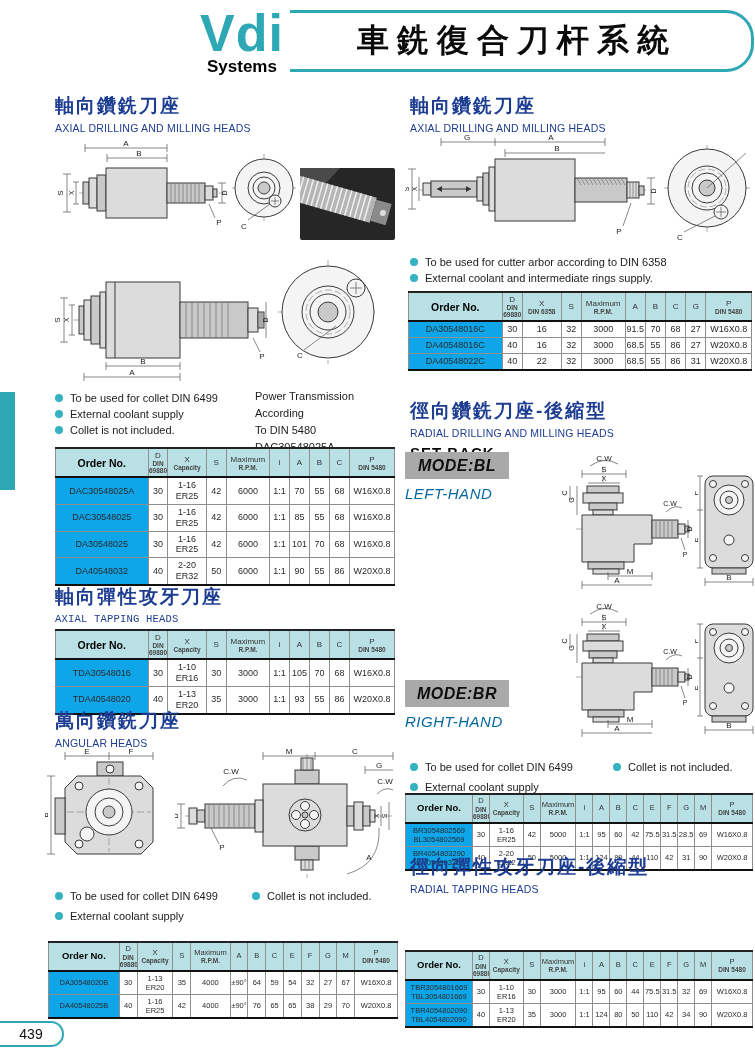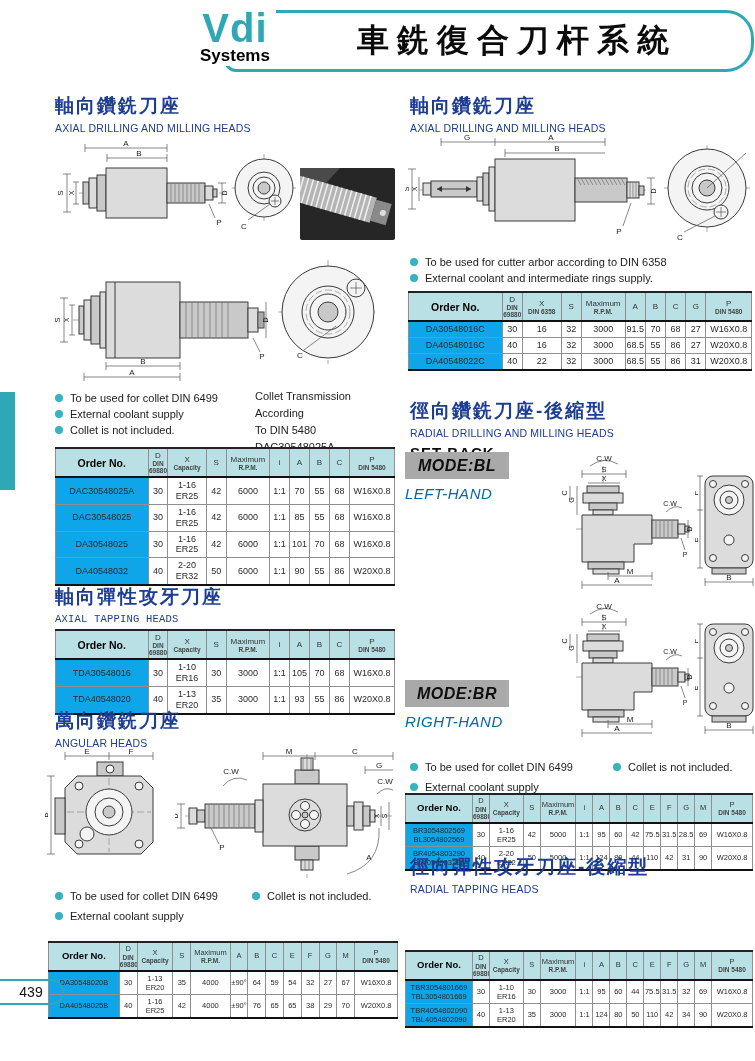--- a/index.html
+++ b/index.html
@@ -11,7 +11,7 @@
   .title-box{border:3px solid #2fa8b5;border-radius:12px 28px 28px 12px;display:flex;align-items:center;justify-content:center;}
   .page-title{font-size:32px;font-weight:800;letter-spacing:8px;color:#0b0b0b;padding-left:56px;white-space:nowrap;}
   .logo{background:#fff;padding:0 6px;text-align:center;}
-  .logo-main{font-size:40px;line-height:0.9;font-weight:800;color:#2fa8b5;letter-spacing:1px;}
+  .logo-main{font-size:52px;line-height:0.9;font-weight:800;color:#2fa8b5;letter-spacing:1px;}
   .logo-sub{font-size:17px;font-weight:800;color:#000;}
 
   

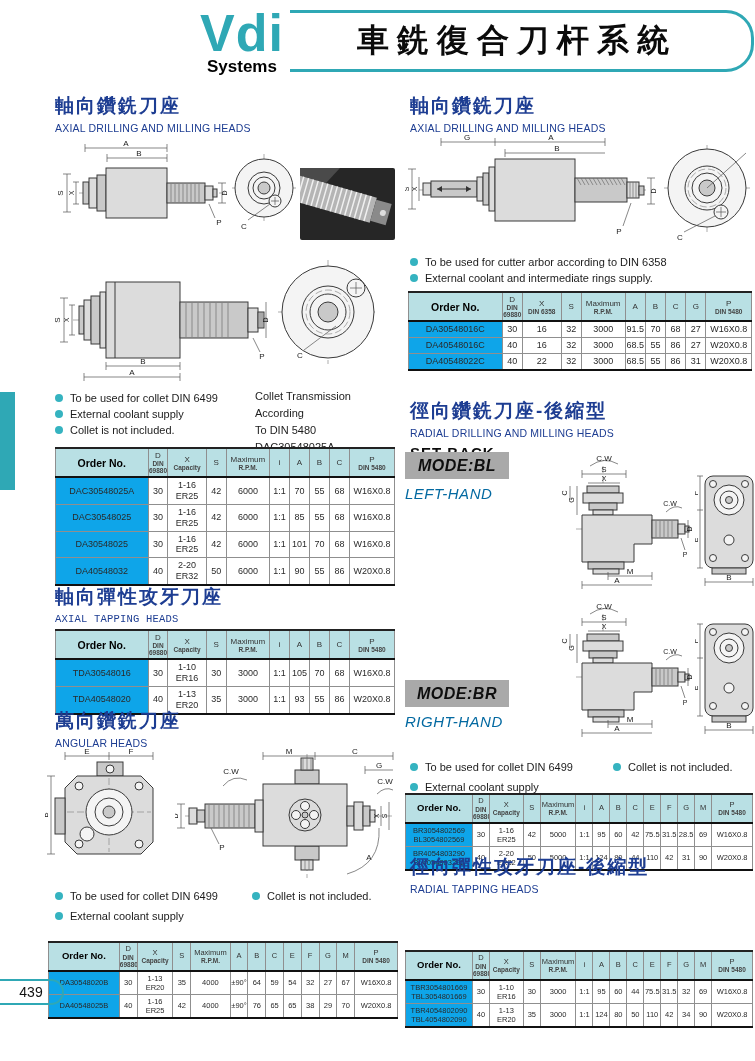--- a/index.html
+++ b/index.html
@@ -190,7 +190,7 @@
         </div>
     </div>
     <div class="note" style="width:140px;">
-      <div>Collet Transmission According</div>
+      <div>Power Transmission According</div>
       <div>To DIN 5480</div>
       <div>DAC30548025A</div>
     </div>

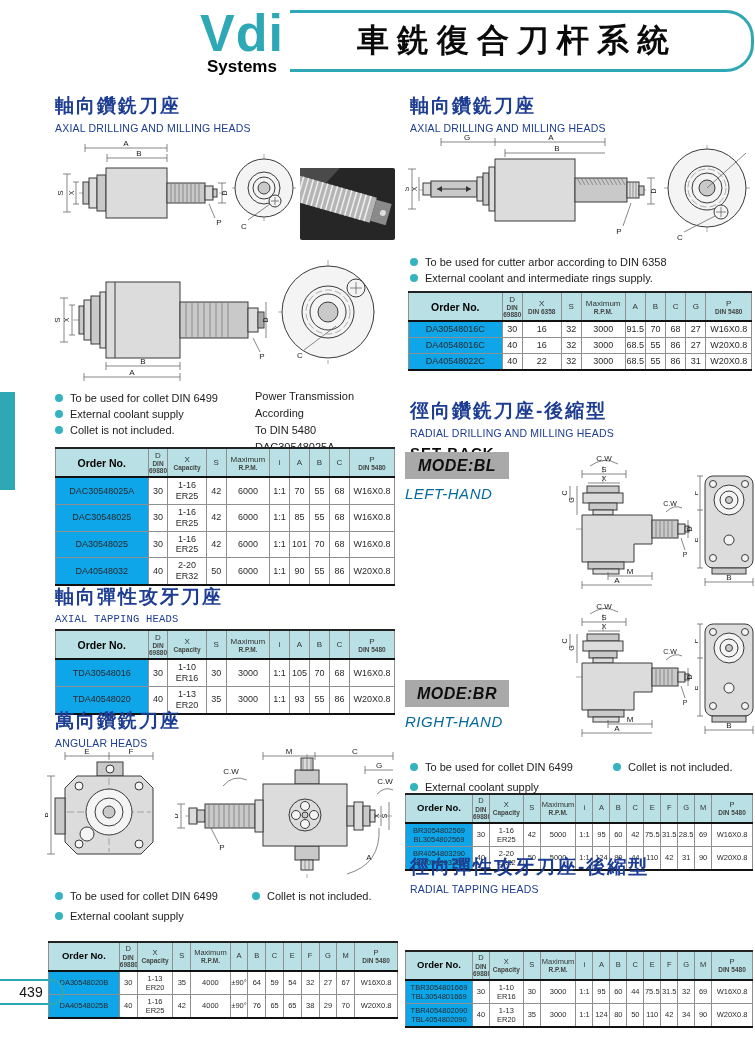--- a/index.html
+++ b/index.html
@@ -1365,7 +1365,7 @@
       </table>
     </div>
 
-  <div class="abs pill" style="left:0;top:979px;width:62px;height:22px;">
+  <div class="abs pill" style="left:0;top:1021px;width:62px;height:22px;">
     <span>439</span>
   </div>
 

